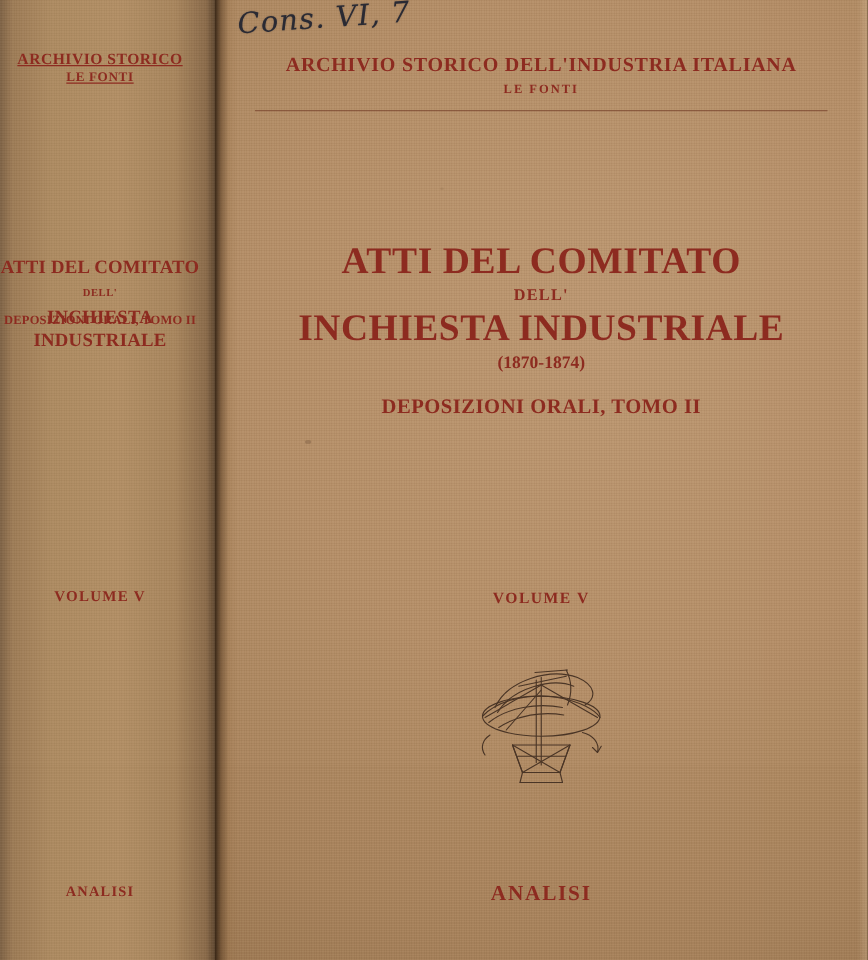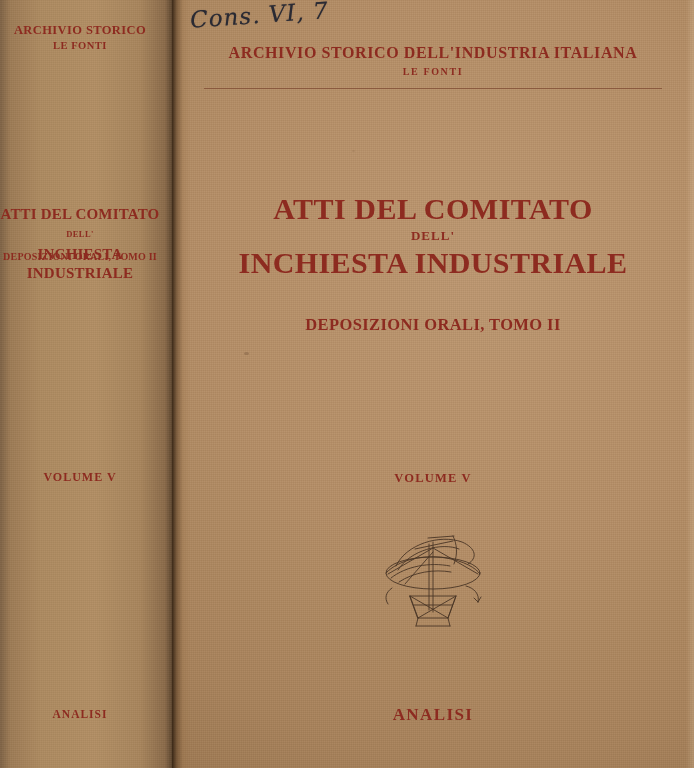--- a/index.html
+++ b/index.html
@@ -57,11 +57,12 @@
     z-index: 3;
   }
   #spine-header {
-    top: 23px;
+    top: 40px;
     font-size: 12.5px;
     font-weight: bold;
     letter-spacing: .4px;
     line-height: 15px;
+    text-decoration: underline;
   }
   #spine-header .small {
     font-size: 10.5px;

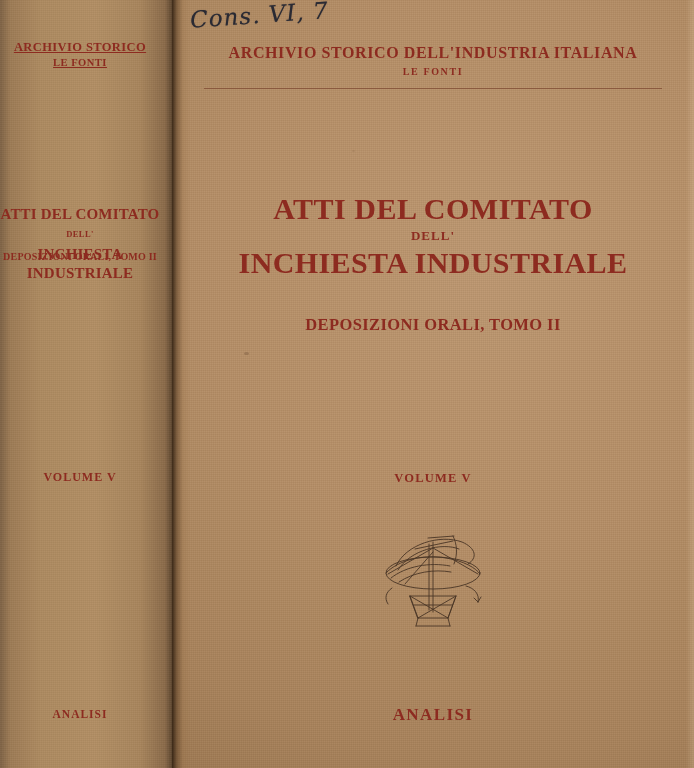--- a/index.html
+++ b/index.html
@@ -315,6 +315,7 @@
       <div id="cover-title-1">ATTI DEL COMITATO</div>
       <div id="cover-title-mid">DELL'</div>
       <div id="cover-title-2">INCHIESTA INDUSTRIALE</div>
+      <div id="cover-years">(1870-1874)</div>
       <div id="cover-subtitle">DEPOSIZIONI ORALI, TOMO II</div>
 
       <div id="cover-volume">VOLUME V</div>

